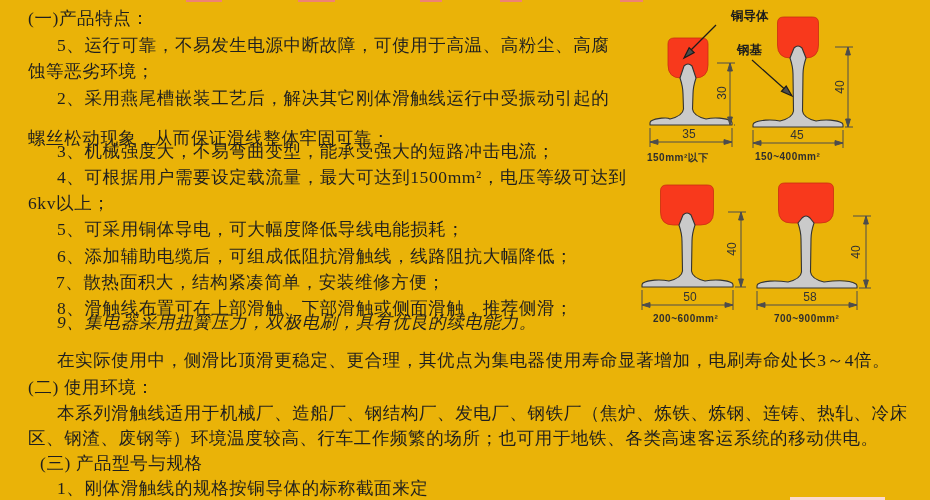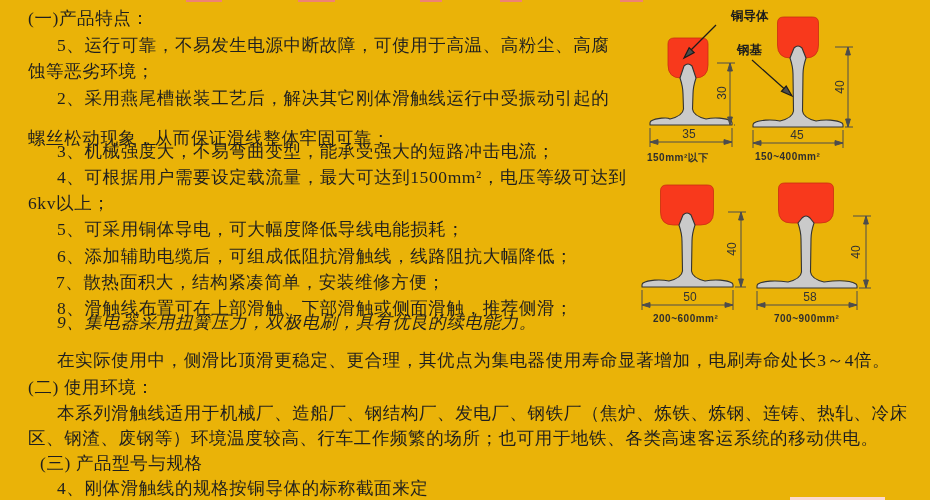--- a/index.html
+++ b/index.html
@@ -63,7 +63,7 @@
       <div class="line" style="left: 57px; top: 403px;">本系列滑触线适用于机械厂、造船厂、钢结构厂、发电厂、钢铁厂（焦炉、炼铁、炼钢、连铸、热轧、冷床</div>
       <div class="line" style="left: 28px; top: 428px;">区、钢渣、废钢等）环境温度较高、行车工作频繁的场所；也可用于地铁、各类高速客运系统的移动供电。</div>
       <div class="line" style="left: 28px; top: 453px; margin-left: 12px;">(三) 产品型号与规格</div>
-      <div class="line" style="left: 57px; top: 478px;">4、刚体滑触线的规格按铜导体的标称截面来定</div>
+      <div class="line" style="left: 57px; top: 478px;">1、刚体滑触线的规格按铜导体的标称截面来定</div>
     </div>
 
   <svg id="diagram-svg" viewBox="0 0 330 355">

